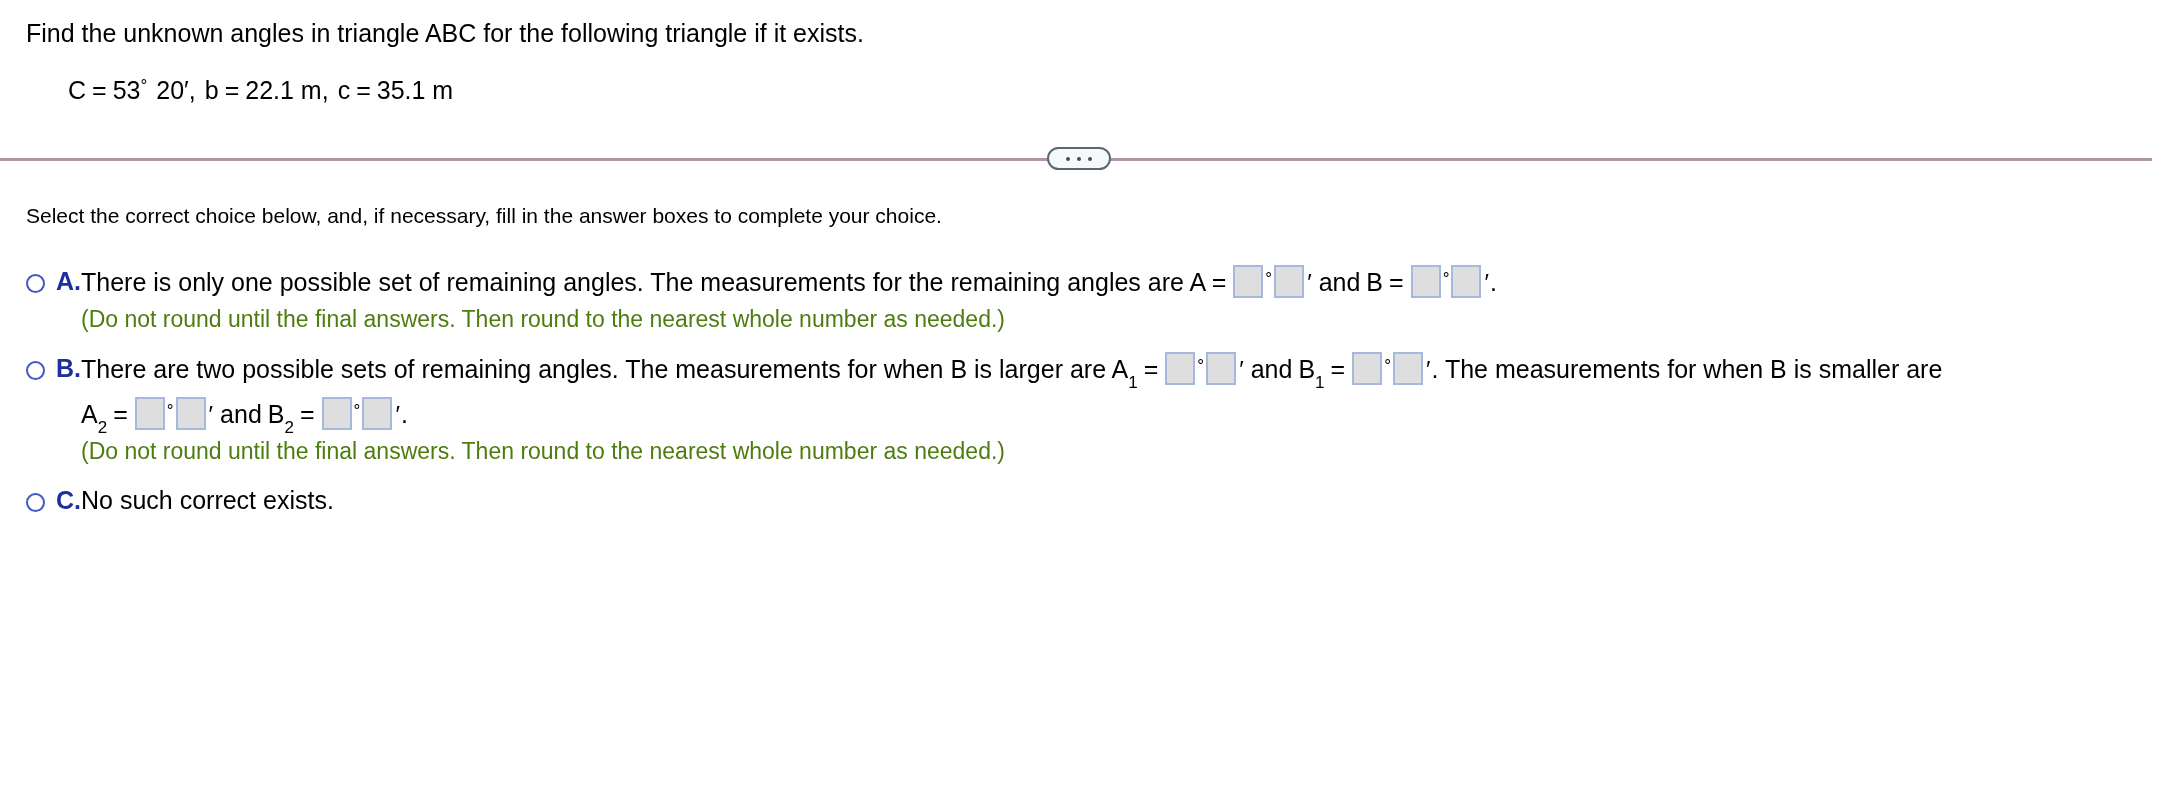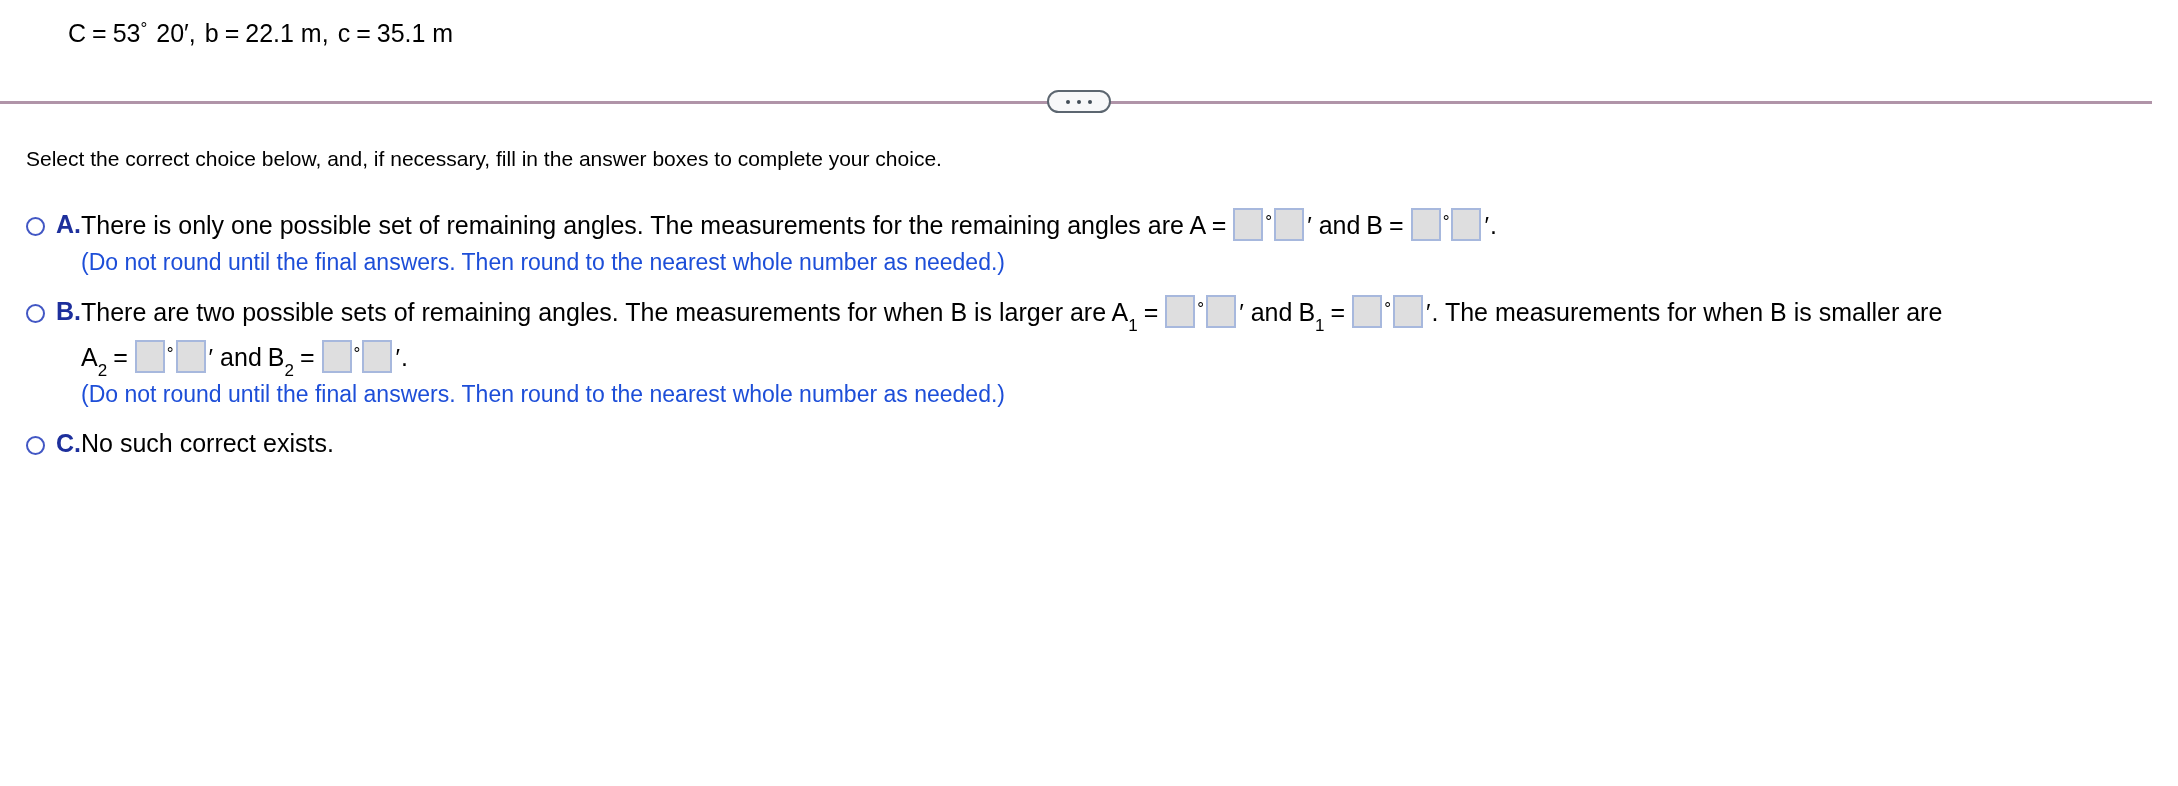--- a/index.html
+++ b/index.html
@@ -180,6 +180,7 @@
 <body>
 
 <div class="prompt-area">
+  <div class="prompt-line">Find the unknown angles in triangle ABC for the following triangle if it exists.</div>
 
   <div class="given-line">
     <span>C</span><span class="sp"></span><span>=</span><span class="sp"></span><span>53</span><span class="deg-sup">°</span><span class="sp-wide"></span><span>20</span><span>′</span><span>,</span><span class="sp-wide"></span><span>b</span><span class="sp"></span><span>=</span><span class="sp"></span><span>22.1 m</span><span>,</span><span class="sp-wide"></span><span>c</span><span class="sp"></span><span>=</span><span class="sp"></span><span>35.1 m</span>

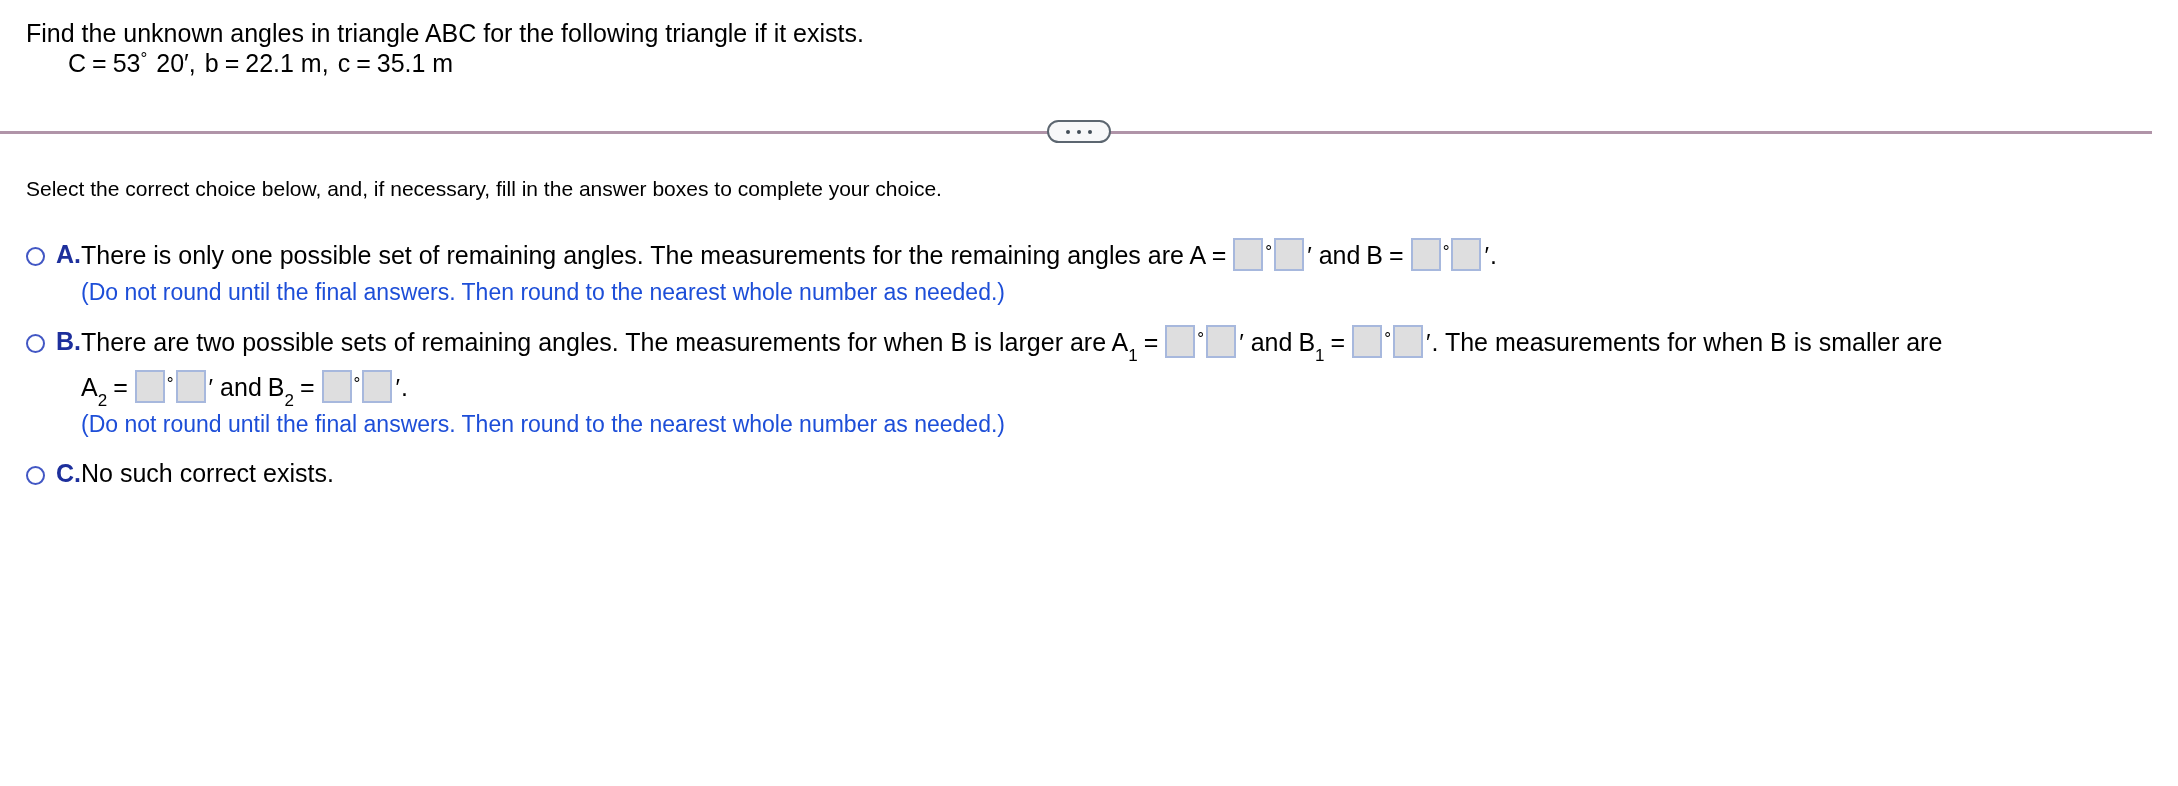--- a/index.html
+++ b/index.html
@@ -30,6 +30,7 @@
   .given-line {
     font-size: 25px;
     line-height: 30px;
+    margin-top: 27px;
     margin-left: 42px;
     white-space: nowrap;
   }

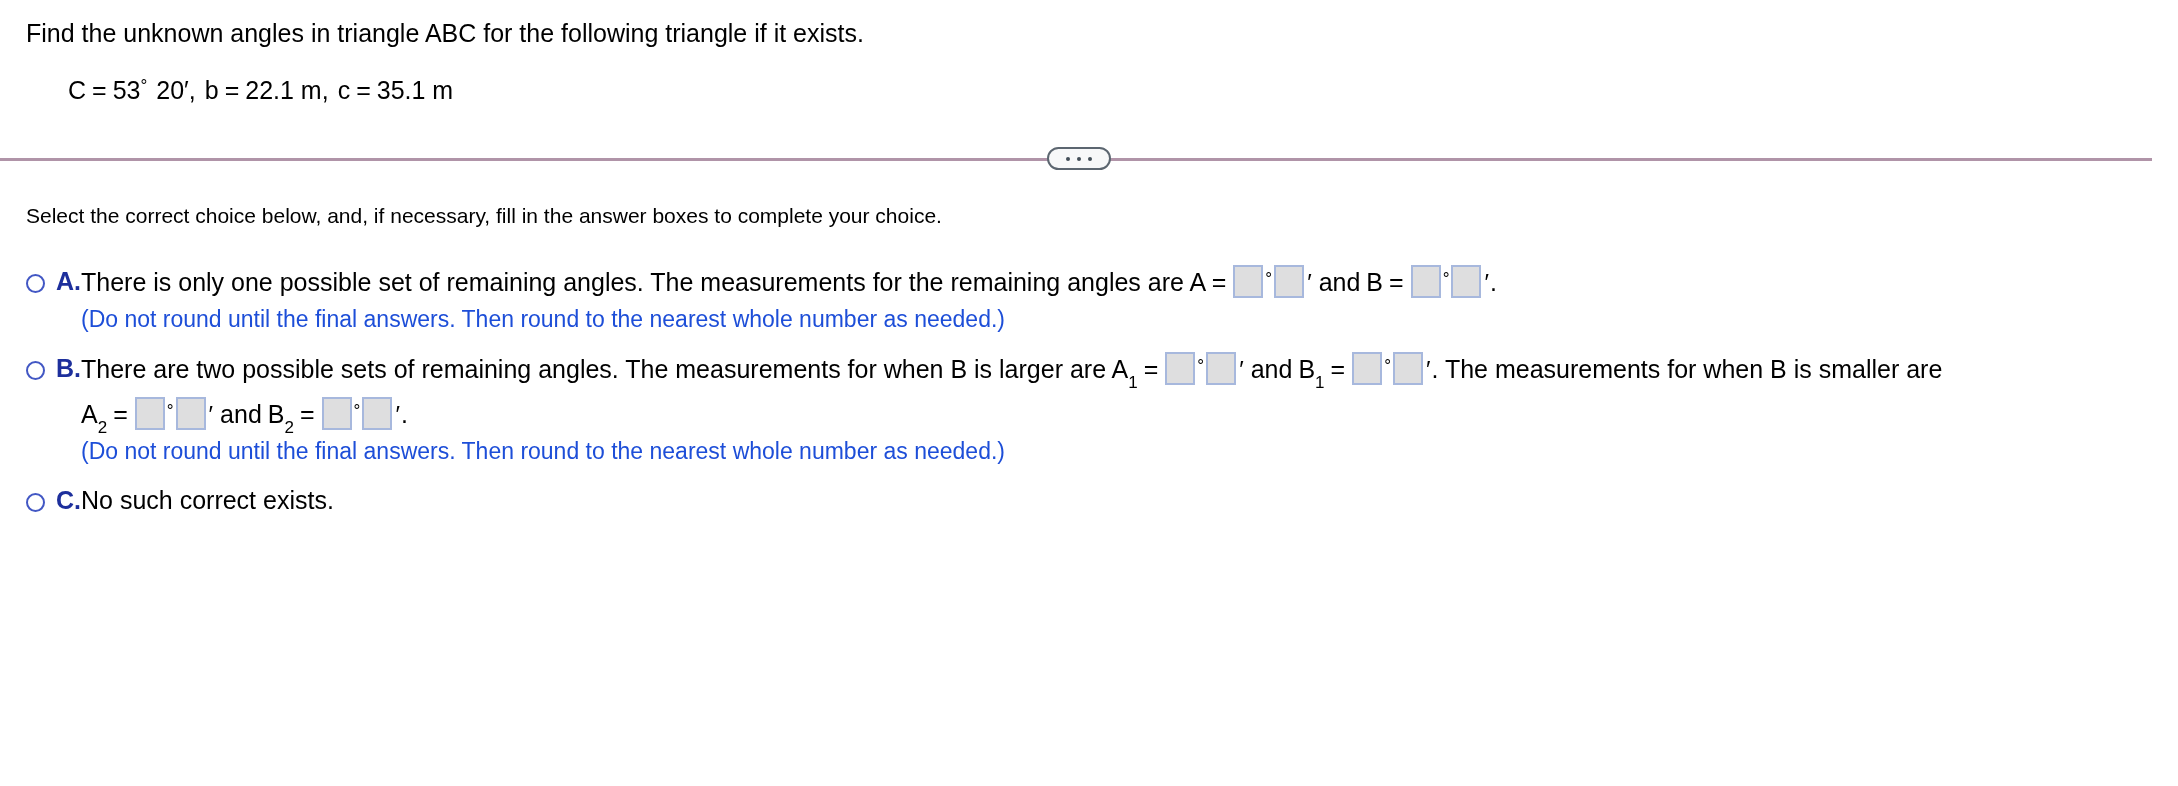--- a/index.html
+++ b/index.html
@@ -139,7 +139,7 @@
   .note {
     font-size: 23px;
     line-height: 30px;
-    color: #1d4ed8;
+    color: #4d7c0f;
     margin-top: 5px;
     white-space: nowrap;
   }

